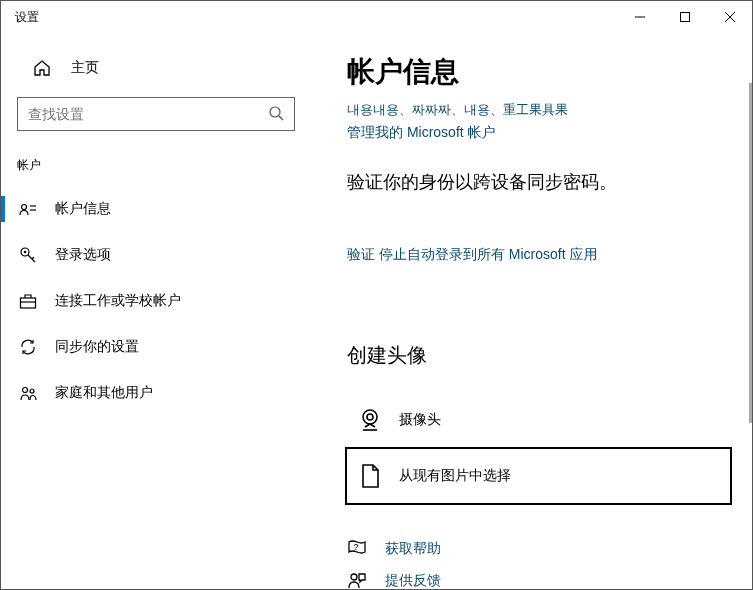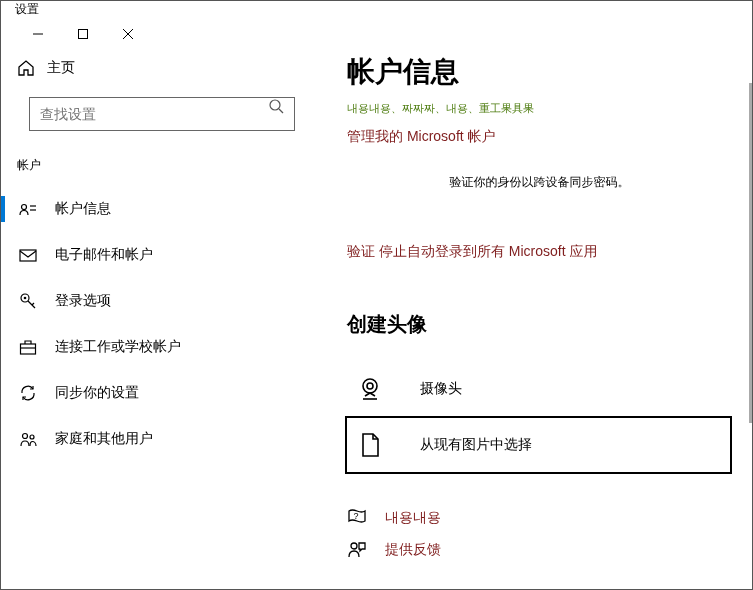--- a/index.html
+++ b/index.html
@@ -15,10 +15,9 @@
 }
 .titlebar {
   display: flex;
-  align-items: flex-start;
+  align-items: center;
   height: 32px;
   padding-left: 14px;
-  flex-direction: column;
 }
 .titlebar-title { font-size: 12px; flex: 1; }
 .titlebar-btns { display: flex; }

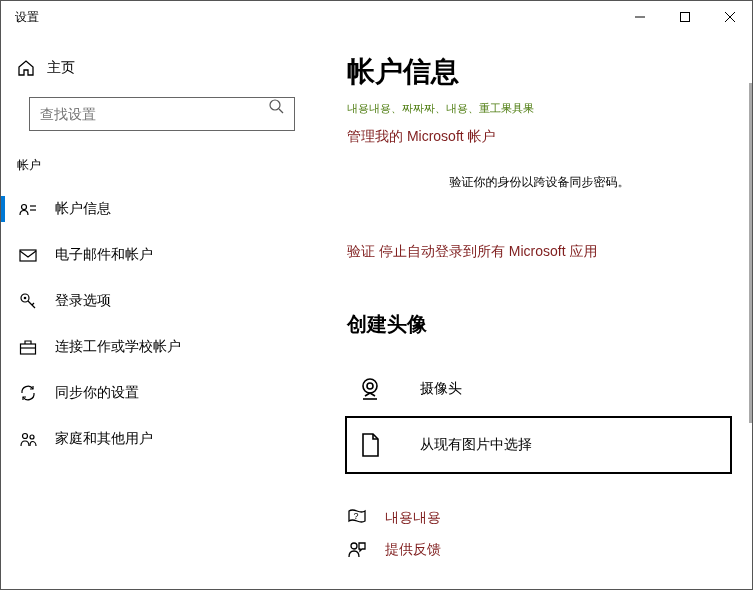--- a/index.html
+++ b/index.html
@@ -35,8 +35,8 @@
 }
 .home-row {
   display: flex; align-items: center;
-  padding: 10px 16px;
-  gap: 12px;
+  padding: 10px 32px;
+  gap: 20px;
   cursor: pointer;
 }
 .home-row .icon { width: 18px; height: 18px; }

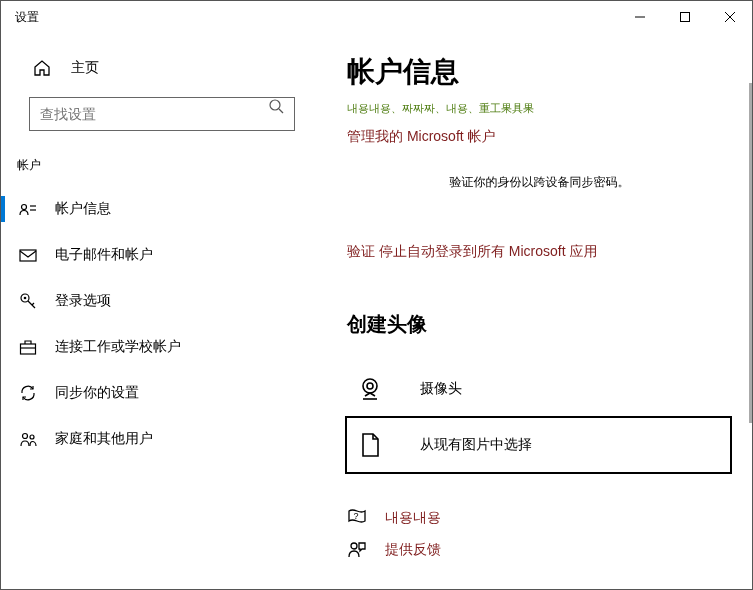--- a/index.html
+++ b/index.html
@@ -41,10 +41,10 @@
 }
 .home-row .icon { width: 18px; height: 18px; }
 .searchbox {
-  margin: 10px 16px 18px 28px;
+  margin: 10px 16px 18px 16px;
   border: 1px solid #666;
   height: 34px;
-  display: flex; 
+  display: flex; align-items: center;
   padding: 0 10px;
 }
 .searchbox input {

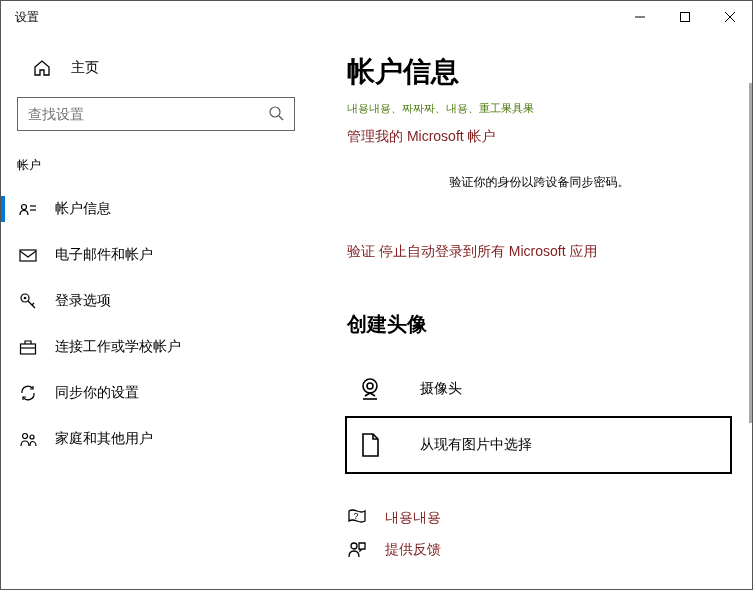--- a/index.html
+++ b/index.html
@@ -81,9 +81,9 @@
 }
 .main h1 { font-size: 28px; font-weight: 600; margin-bottom: 10px; }
 .truncated-text {
-  color: #4d7c0f;
-  font-size: 11px;
-  margin-bottom: 12px;
+  color: #0c4a6e;
+  font-size: 13px;
+  margin-bottom: 5px;
   white-space: nowrap;
   overflow: hidden;
 }

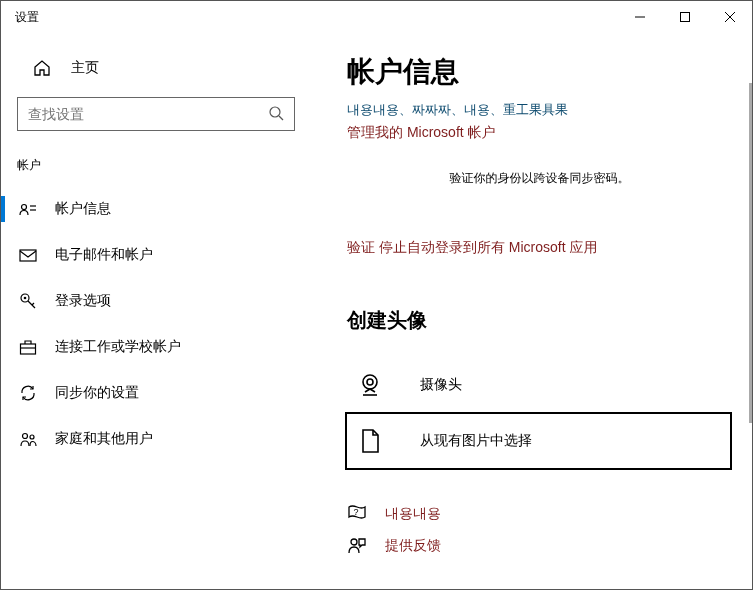--- a/index.html
+++ b/index.html
@@ -87,7 +87,7 @@
   white-space: nowrap;
   overflow: hidden;
 }
-.link { color: #7f1d1d; cursor: pointer; font-size: 14px; }
+.link { color: #0c4a6e; cursor: pointer; font-size: 14px; }
 .body-text { font-size: 12px; margin-top: 28px; text-align: center; }
 .main h2 { font-size: 20px; font-weight: 700; margin-top: 50px; margin-bottom: 24px; }
 .avatar-option {

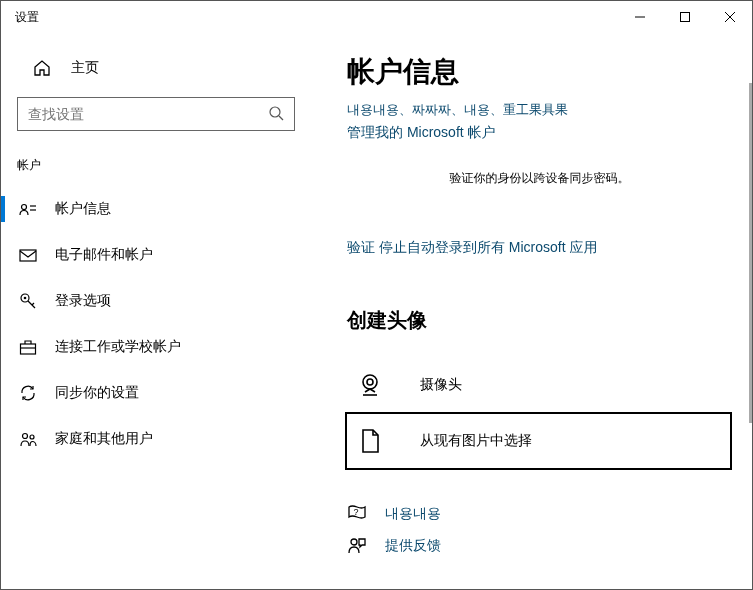--- a/index.html
+++ b/index.html
@@ -88,7 +88,7 @@
   overflow: hidden;
 }
 .link { color: #0c4a6e; cursor: pointer; font-size: 14px; }
-.body-text { font-size: 12px; margin-top: 28px; text-align: center; }
+.body-text { font-size: 18px; margin-top: 28px; }
 .main h2 { font-size: 20px; font-weight: 700; margin-top: 50px; margin-bottom: 24px; }
 .avatar-option {
   display: flex; align-items: center;

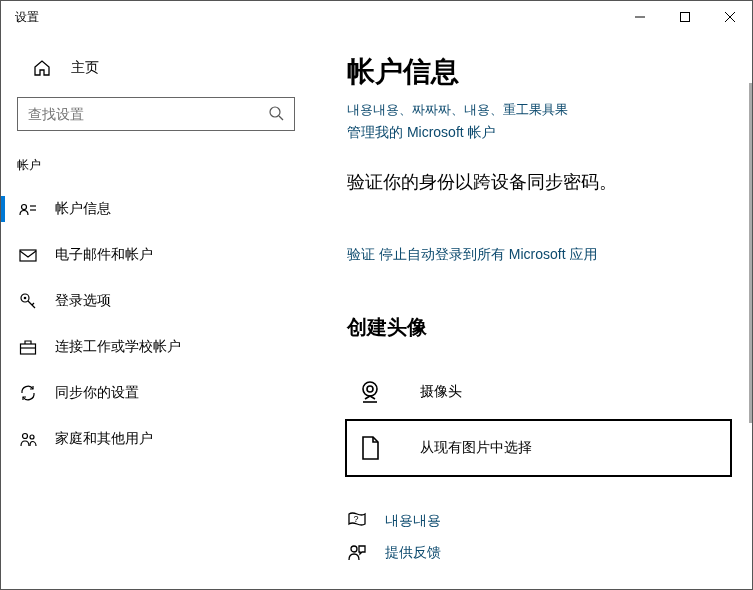--- a/index.html
+++ b/index.html
@@ -182,15 +182,6 @@
       <span>帐户信息</span>
     </div>
 
-    <div class="nav-item">
-      <span class="icon">
-        <svg viewBox="0 0 18 18">
-            <rect x="1" y="4" width="16" height="11" fill="none" stroke="#000" stroke-width="1.2"></rect>
-            <path d="M1 5 L9 11 L17 5" fill="none" stroke="#000" stroke-width="1.2"></path>
-          </svg>
-      </span>
-      <span>电子邮件和帐户</span>
-    </div>
 
     <div class="nav-item">
       <span class="icon">

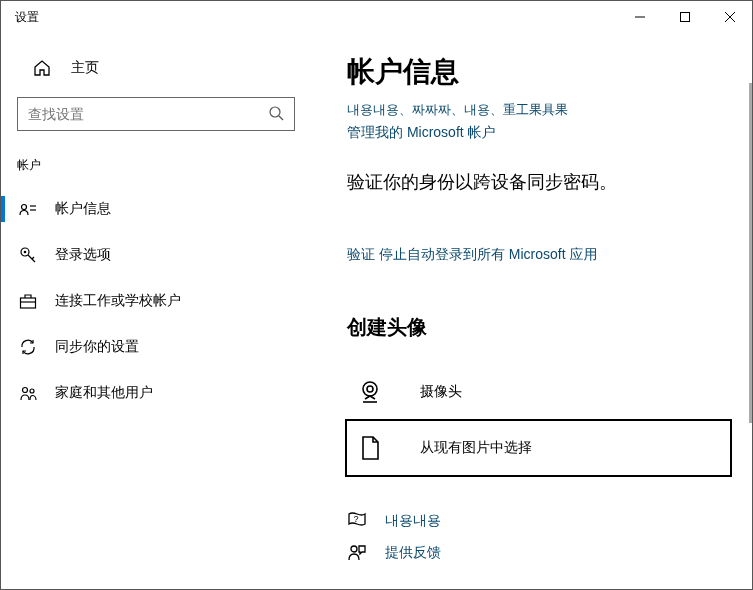--- a/index.html
+++ b/index.html
@@ -89,7 +89,7 @@
 }
 .link { color: #0c4a6e; cursor: pointer; font-size: 14px; }
 .body-text { font-size: 18px; margin-top: 28px; }
-.main h2 { font-size: 20px; font-weight: 700; margin-top: 50px; margin-bottom: 24px; }
+.main h2 { font-size: 20px; font-weight: 400; margin-top: 78px; margin-bottom: 24px; }
 .avatar-option {
   display: flex; align-items: center;
   gap: 37px;

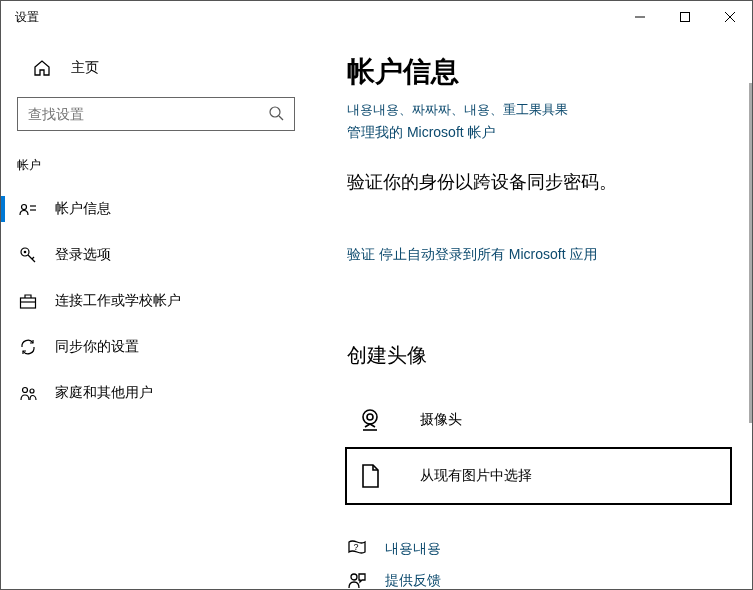--- a/index.html
+++ b/index.html
@@ -92,7 +92,7 @@
 .main h2 { font-size: 20px; font-weight: 400; margin-top: 78px; margin-bottom: 24px; }
 .avatar-option {
   display: flex; align-items: center;
-  gap: 37px;
+  gap: 16px;
   padding: 14px 10px;
   cursor: pointer;
 }

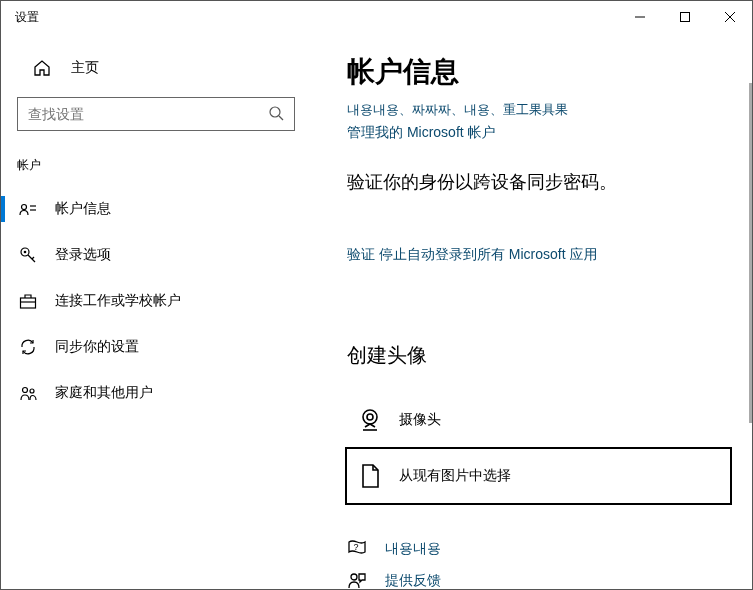--- a/index.html
+++ b/index.html
@@ -273,7 +273,7 @@
               <text x="9" y="11" font-size="9" text-anchor="middle" fill="#000">?</text>
             </svg>
         </span>
-        <a class="link">내용내용</a>
+        <a class="link">获取帮助</a>
       </div>
       <div class="help-row">
         <span class="help-icon">

